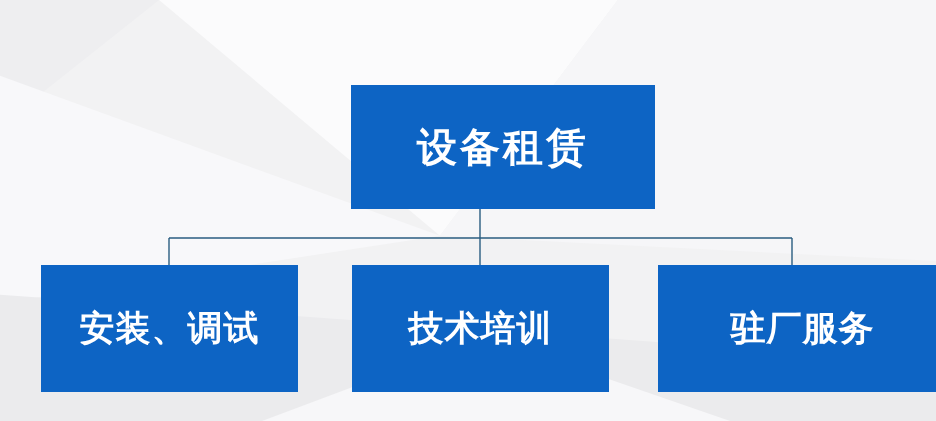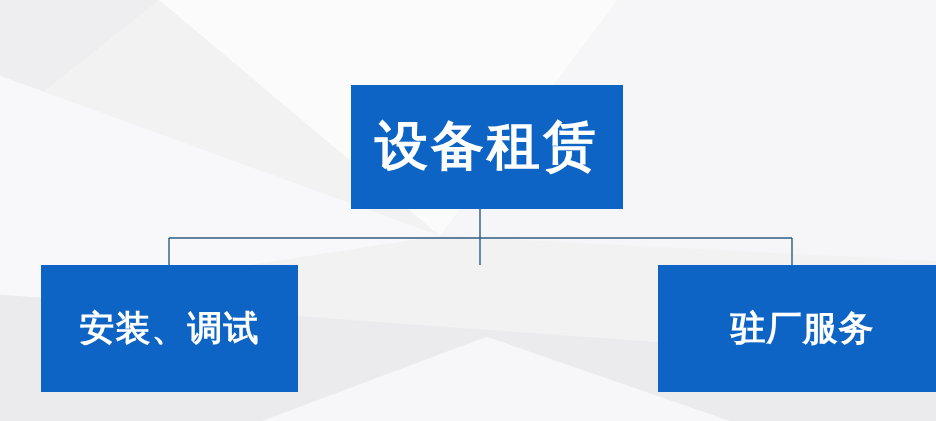--- a/index.html
+++ b/index.html
@@ -68,8 +68,8 @@
   }
   .node-root {
     left: 351px; top: 85px;
-    width: 272px; height: 124px;
-    font-size: 53px;
+    width: 304px; height: 124px;
+    font-size: 40px;
     letter-spacing: 3px;
   }
   .node-child {

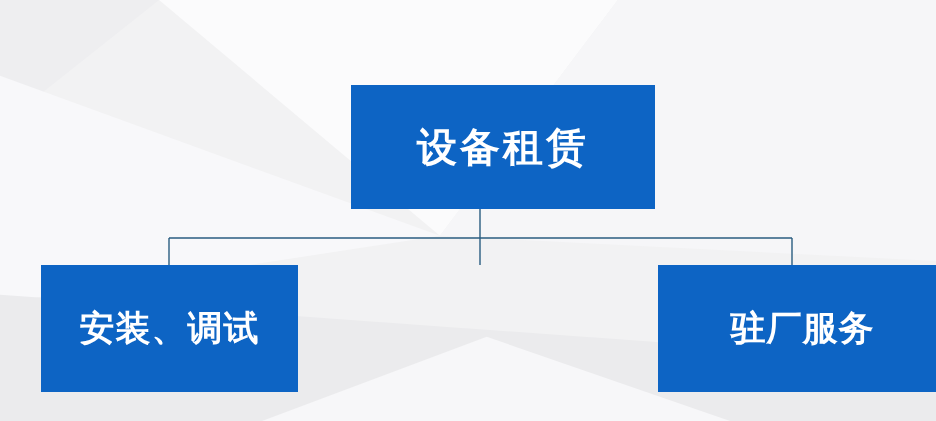--- a/index.html
+++ b/index.html
@@ -110,6 +110,9 @@
     <span class="node-label">安装、调试</span>
   </div>
 
+  <div class="node node-child node-c2">
+    <span class="node-label">技术培训</span>
+  </div>
 
   <div class="node node-child node-c3">
     <span class="node-label">驻厂服务</span>

